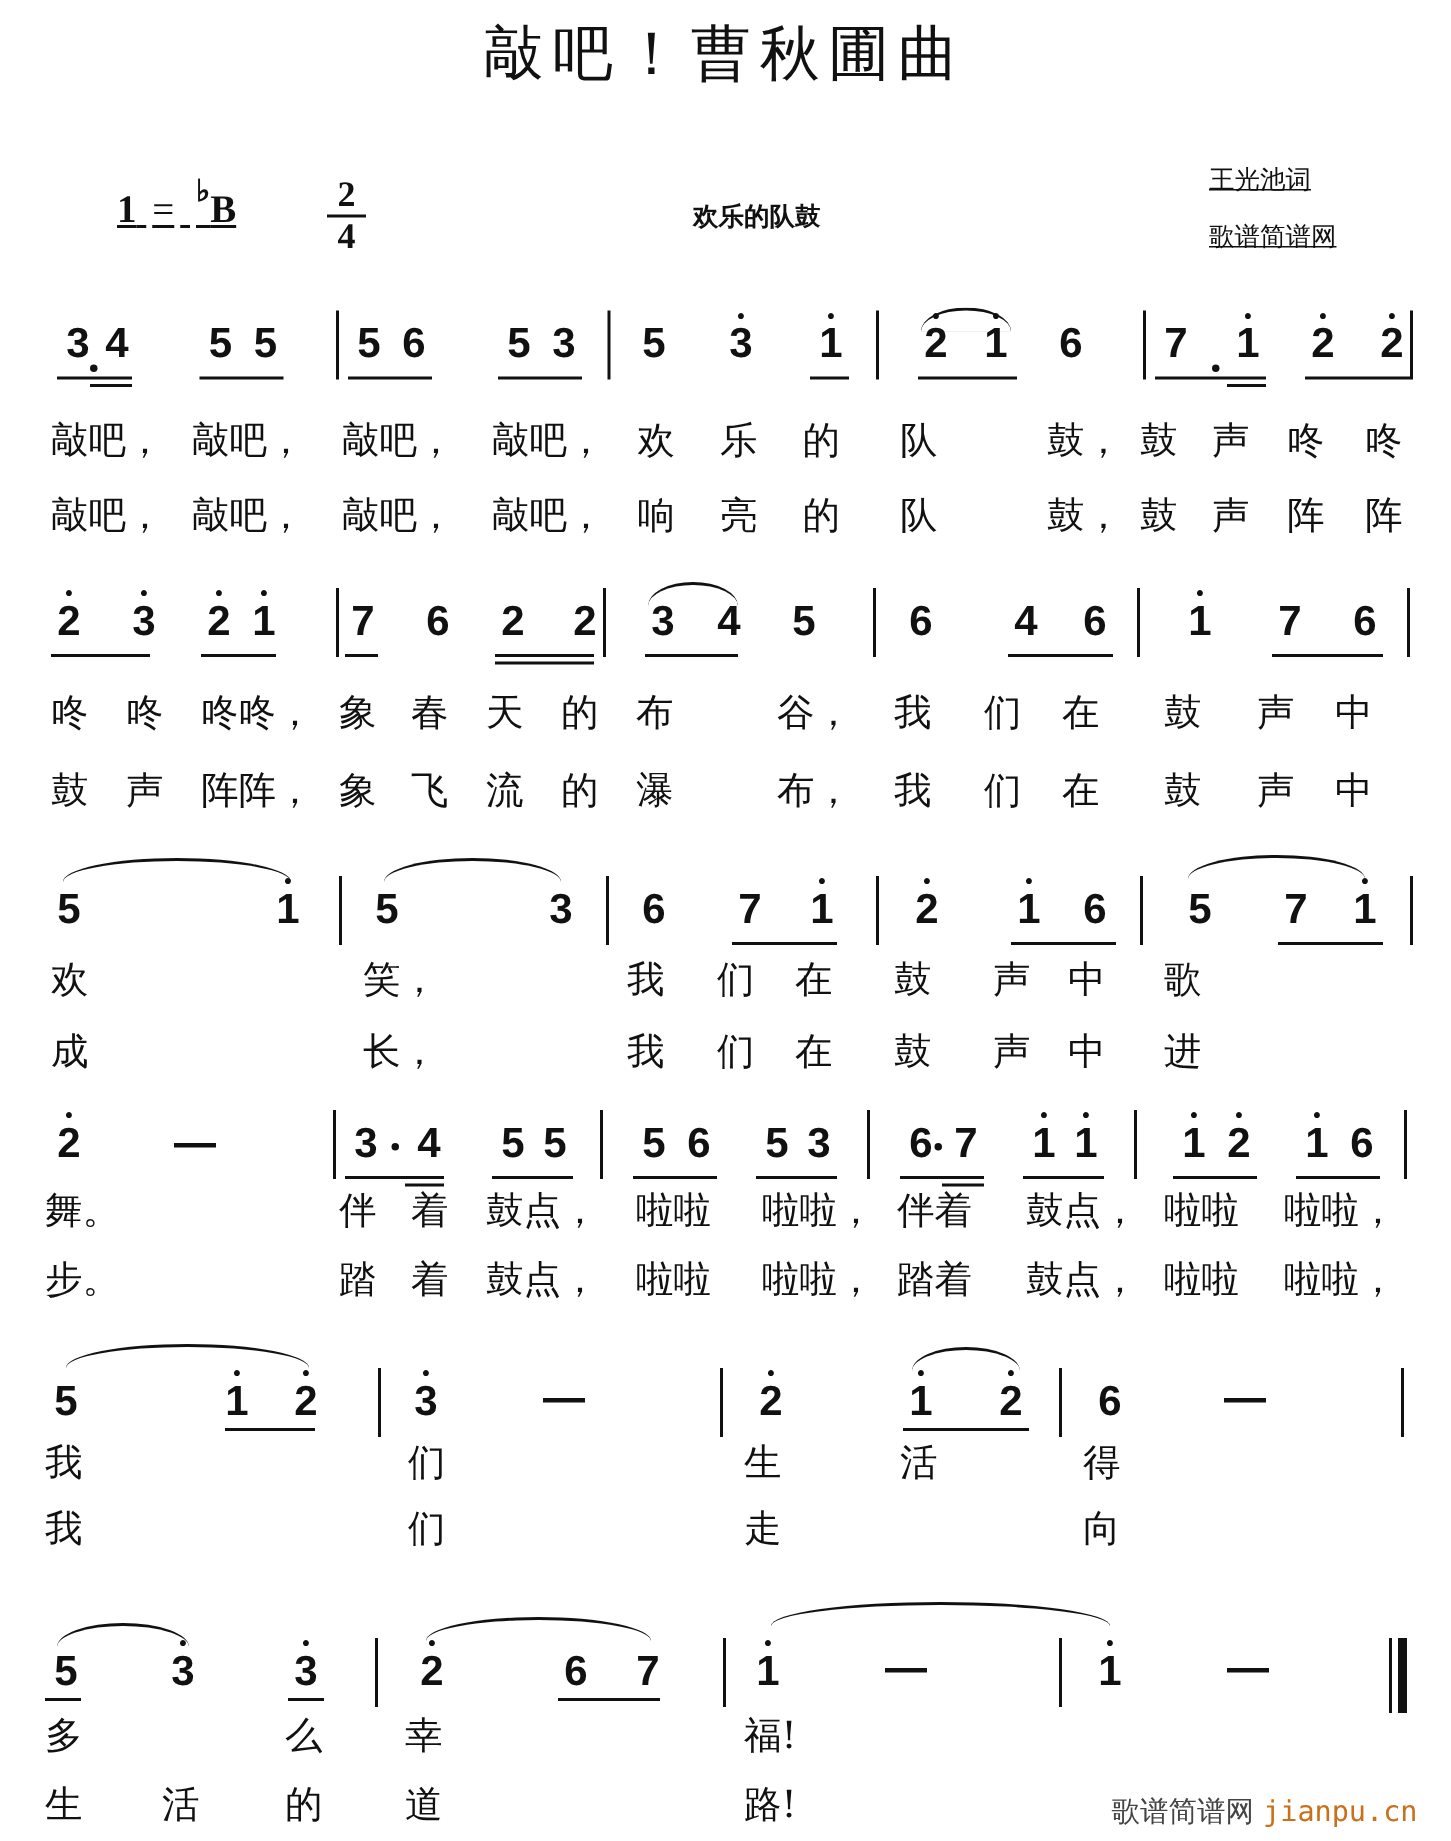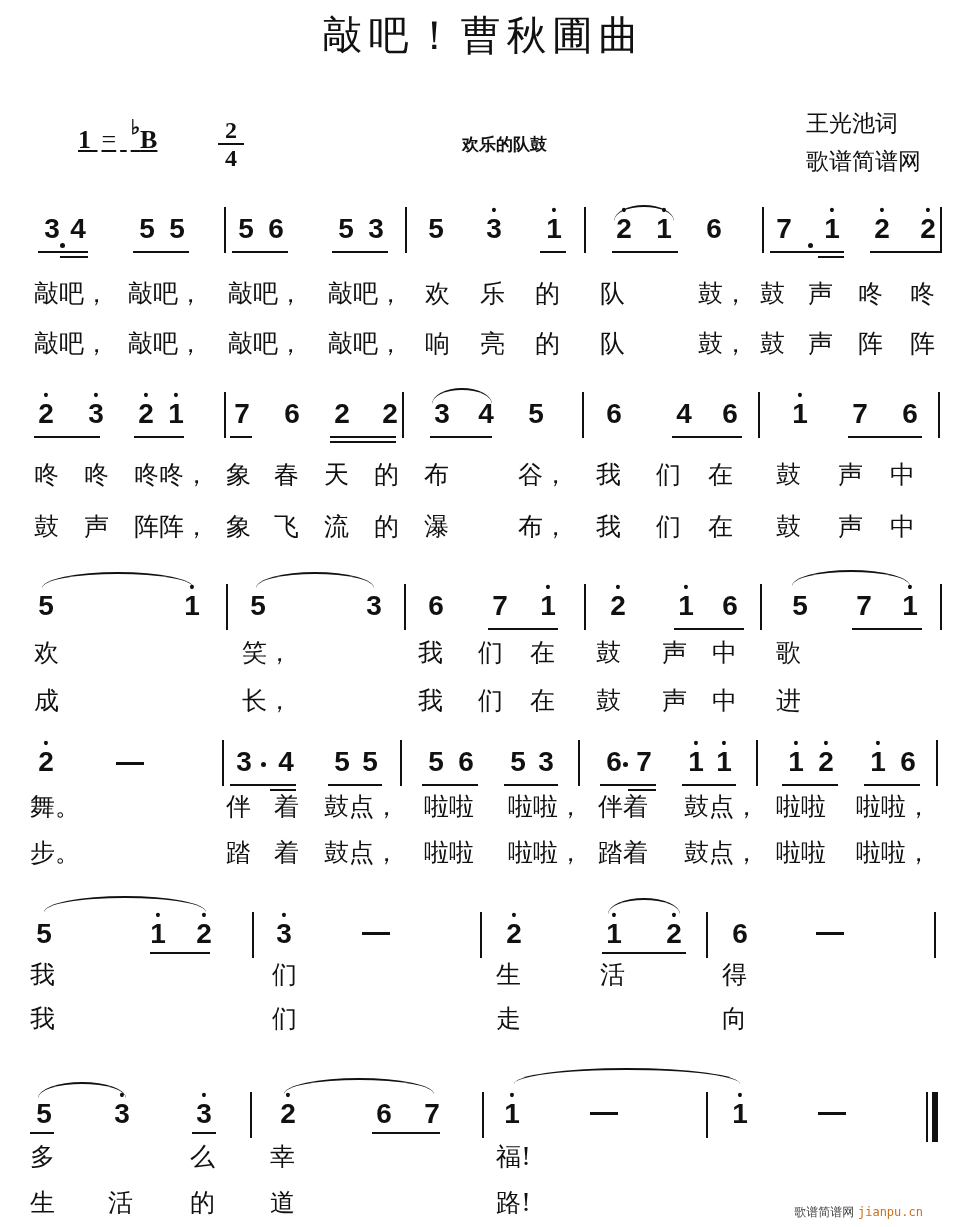--- a/index.html
+++ b/index.html
@@ -14,7 +14,7 @@
            font-family: "Liberation Serif", serif; font-weight: bold; font-size: 24px; line-height: 24px; }
   .meter .bar { border-top: 2px solid #111; margin: 1px 0; }
   .genre { position: absolute; top: 133px; left: 462px; font-size: 17px; font-weight: bold; }
-  .credit { position: absolute; left: 806px; font-size: 23px; }
+  .credit { position: absolute; left: 806px; font-size: 17px; text-decoration: underline; }
   .sys { position: absolute; left: 0; width: 967px; }
   .note { position: absolute; font-family: "Liberation Sans", sans-serif; font-weight: bold;
           font-size: 28px; width: 24px; text-align: center; line-height: 28px; }

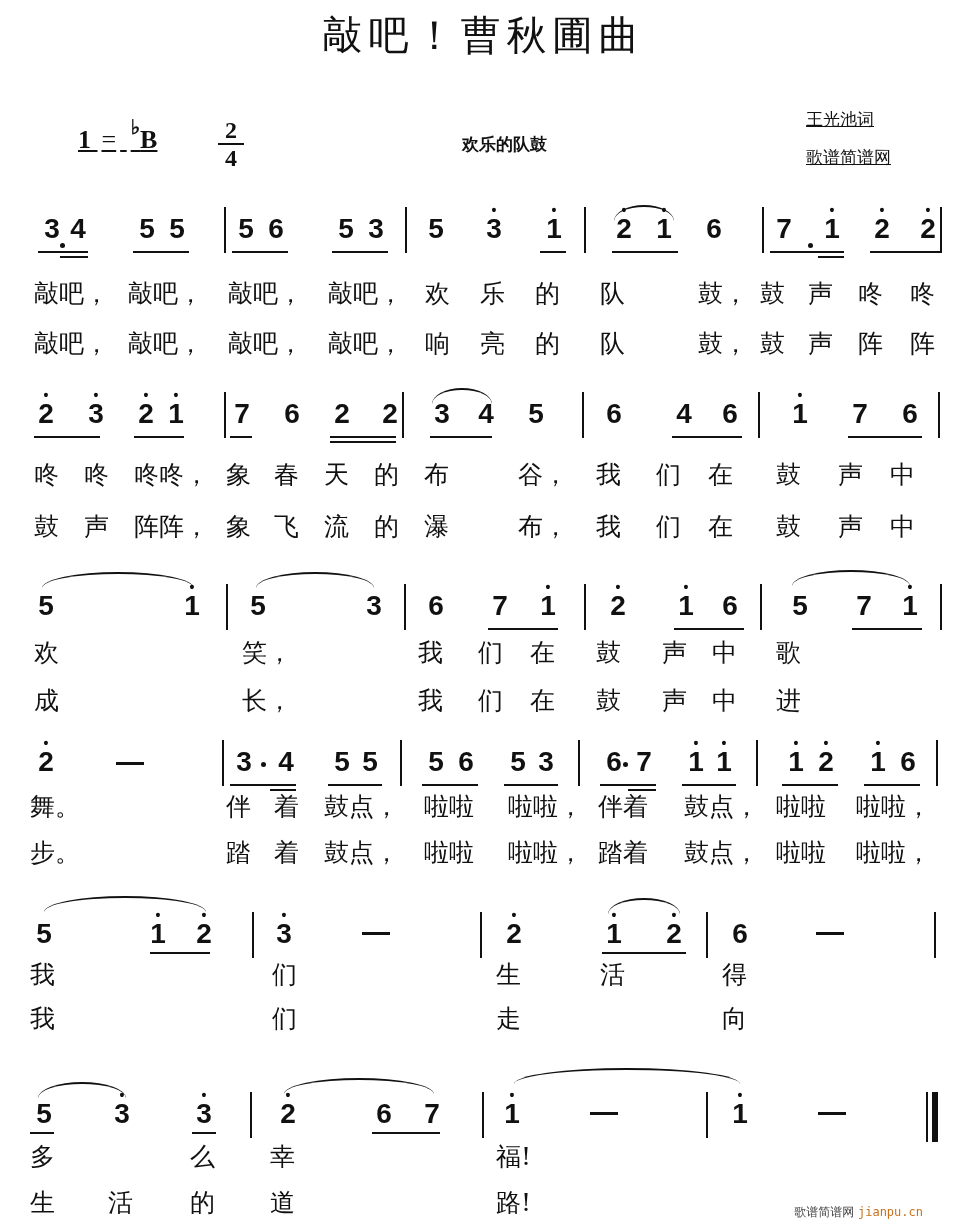--- a/index.html
+++ b/index.html
@@ -27,7 +27,7 @@
   .slur { position: absolute; border-top: 2px solid #111; border-radius: 50% 50% 0 0 / 100% 100% 0 0; height: 14px; }
   .dot { position: absolute; width: 5px; height: 5px; background: #111; border-radius: 50%; }
   .lyric { position: absolute; font-size: 25px; font-family: "DejaVu Serif", serif; white-space: nowrap; }
-  .watermark { position: absolute; right: 44px; bottom: 6px; font-size: 12px; color: #444; margin-top: 26px; }
+  .watermark { position: absolute; right: 22px; bottom: 6px; font-size: 19px; color: #444; margin-top: 26px; }
   .watermark .w2 { color: #c8701a; font-family: "DejaVu Sans Mono", monospace; }
 </style>
 </head>

